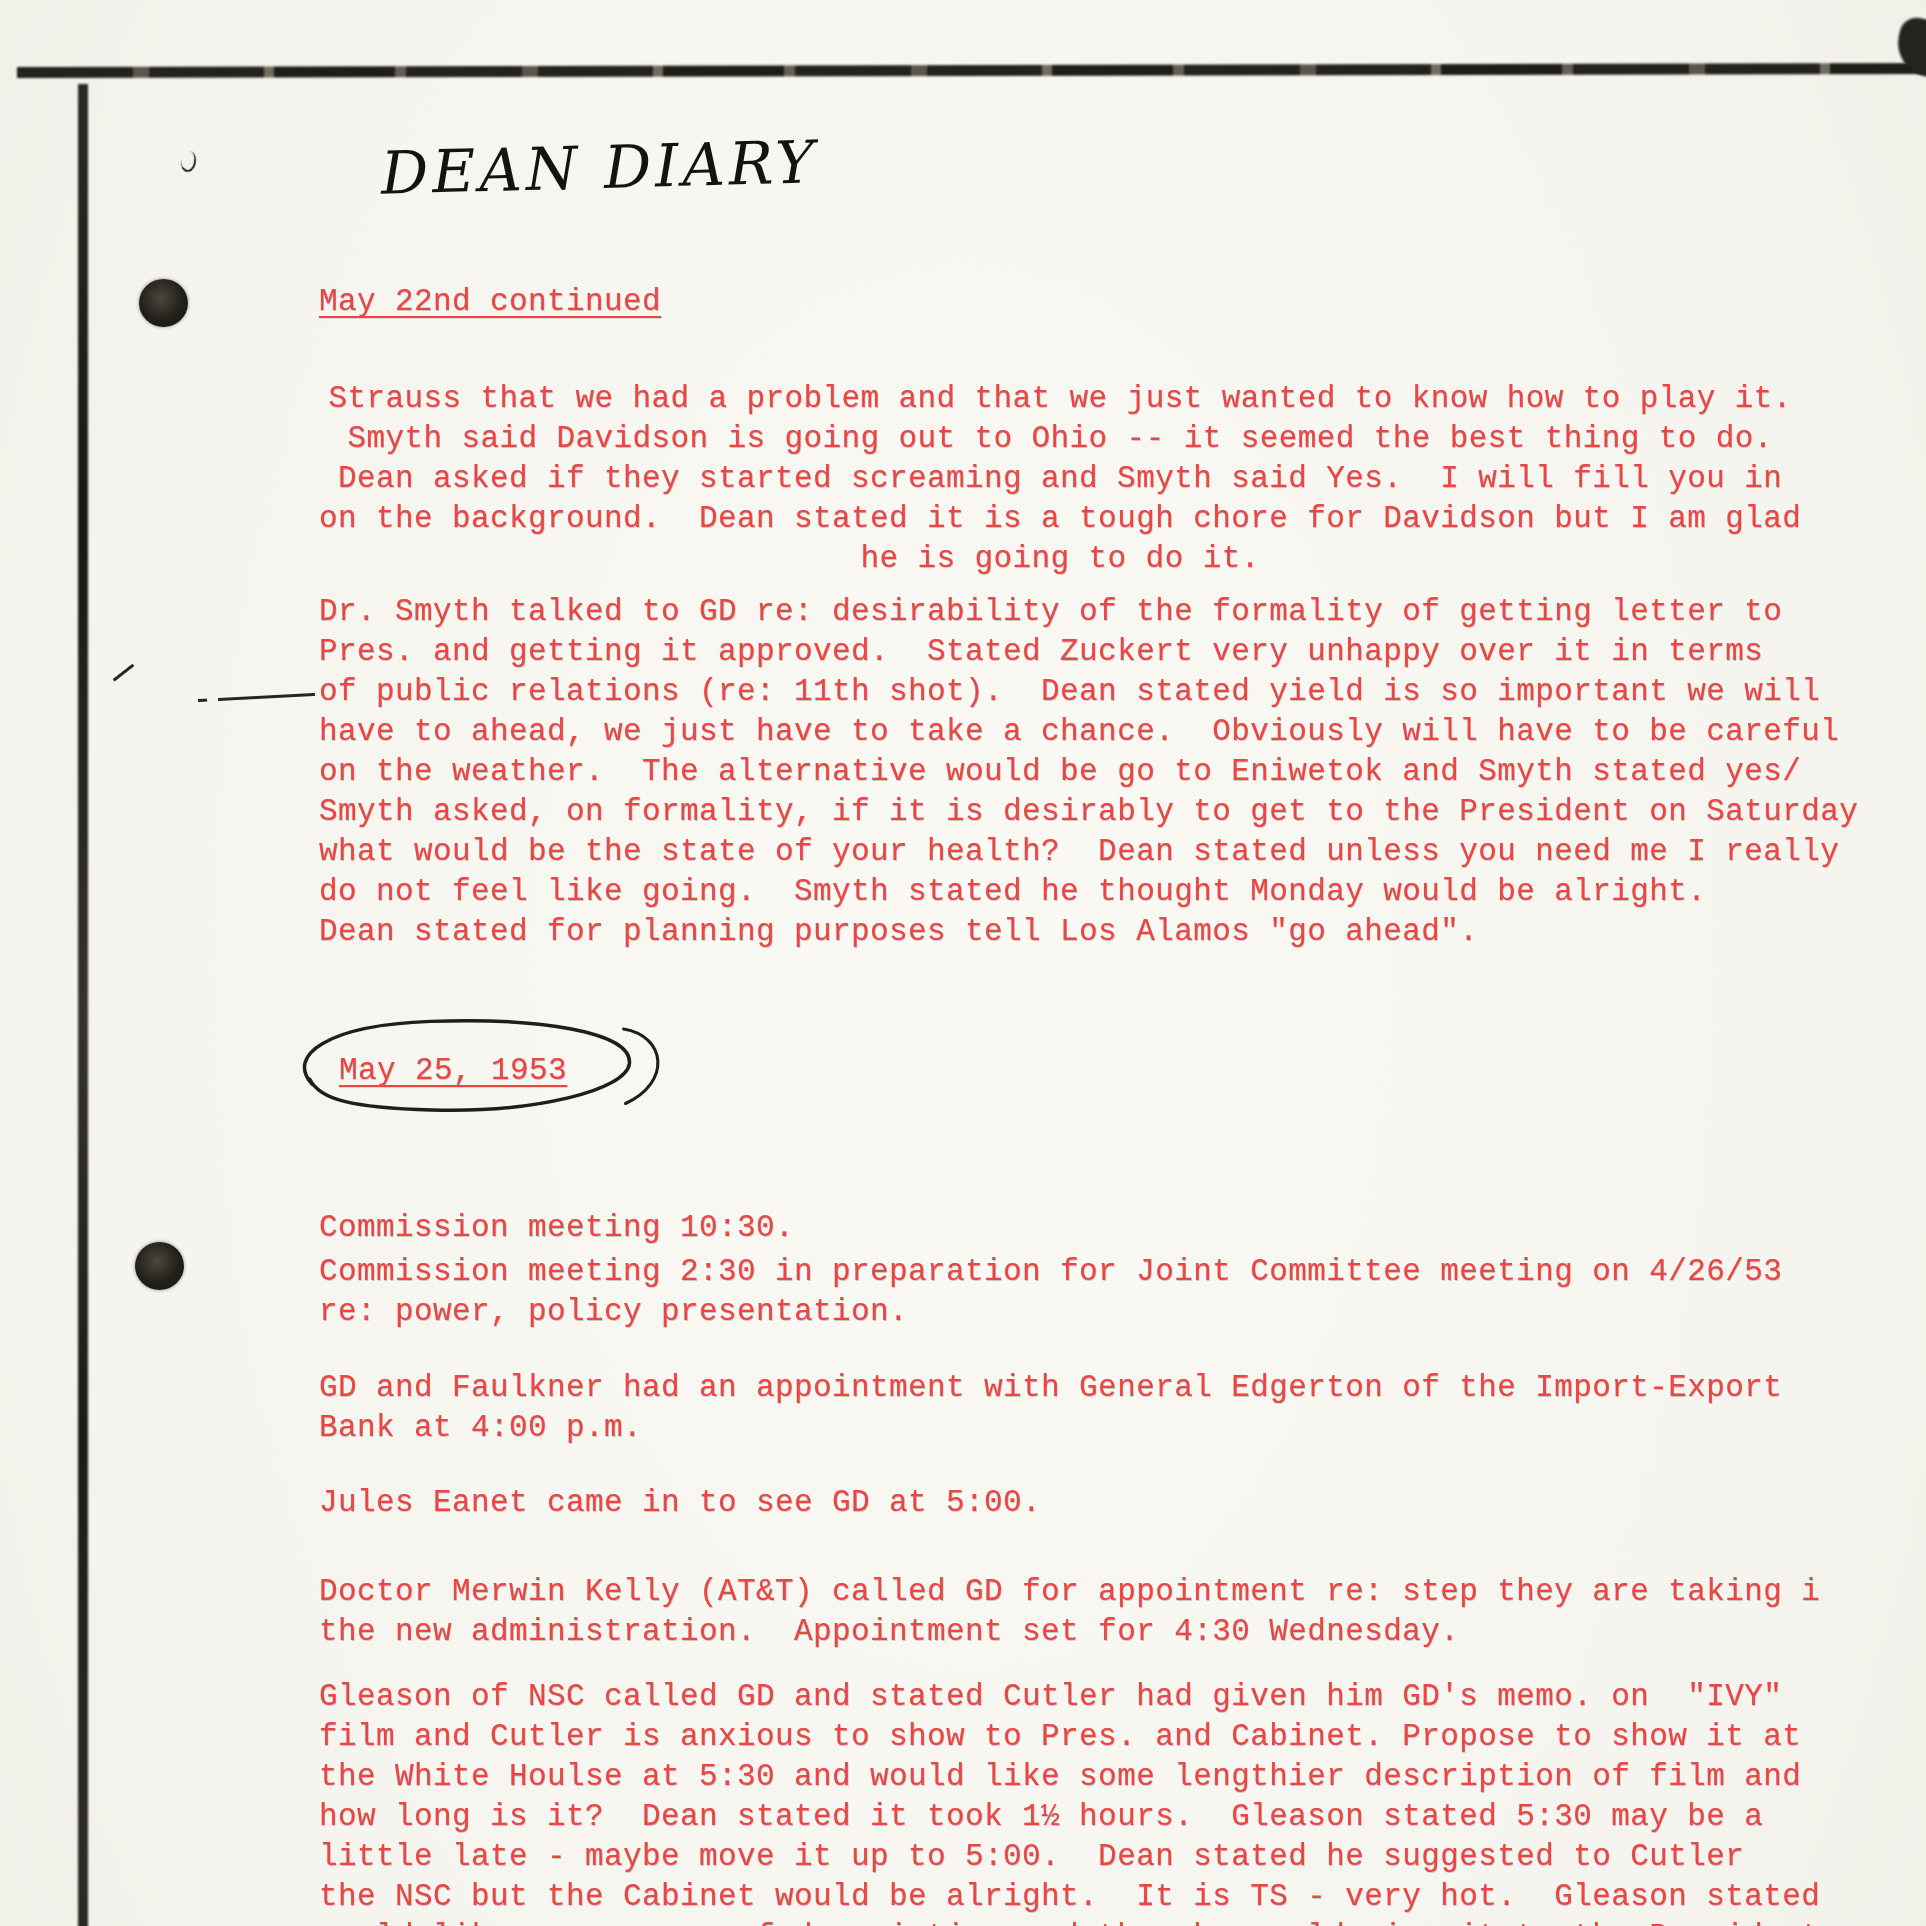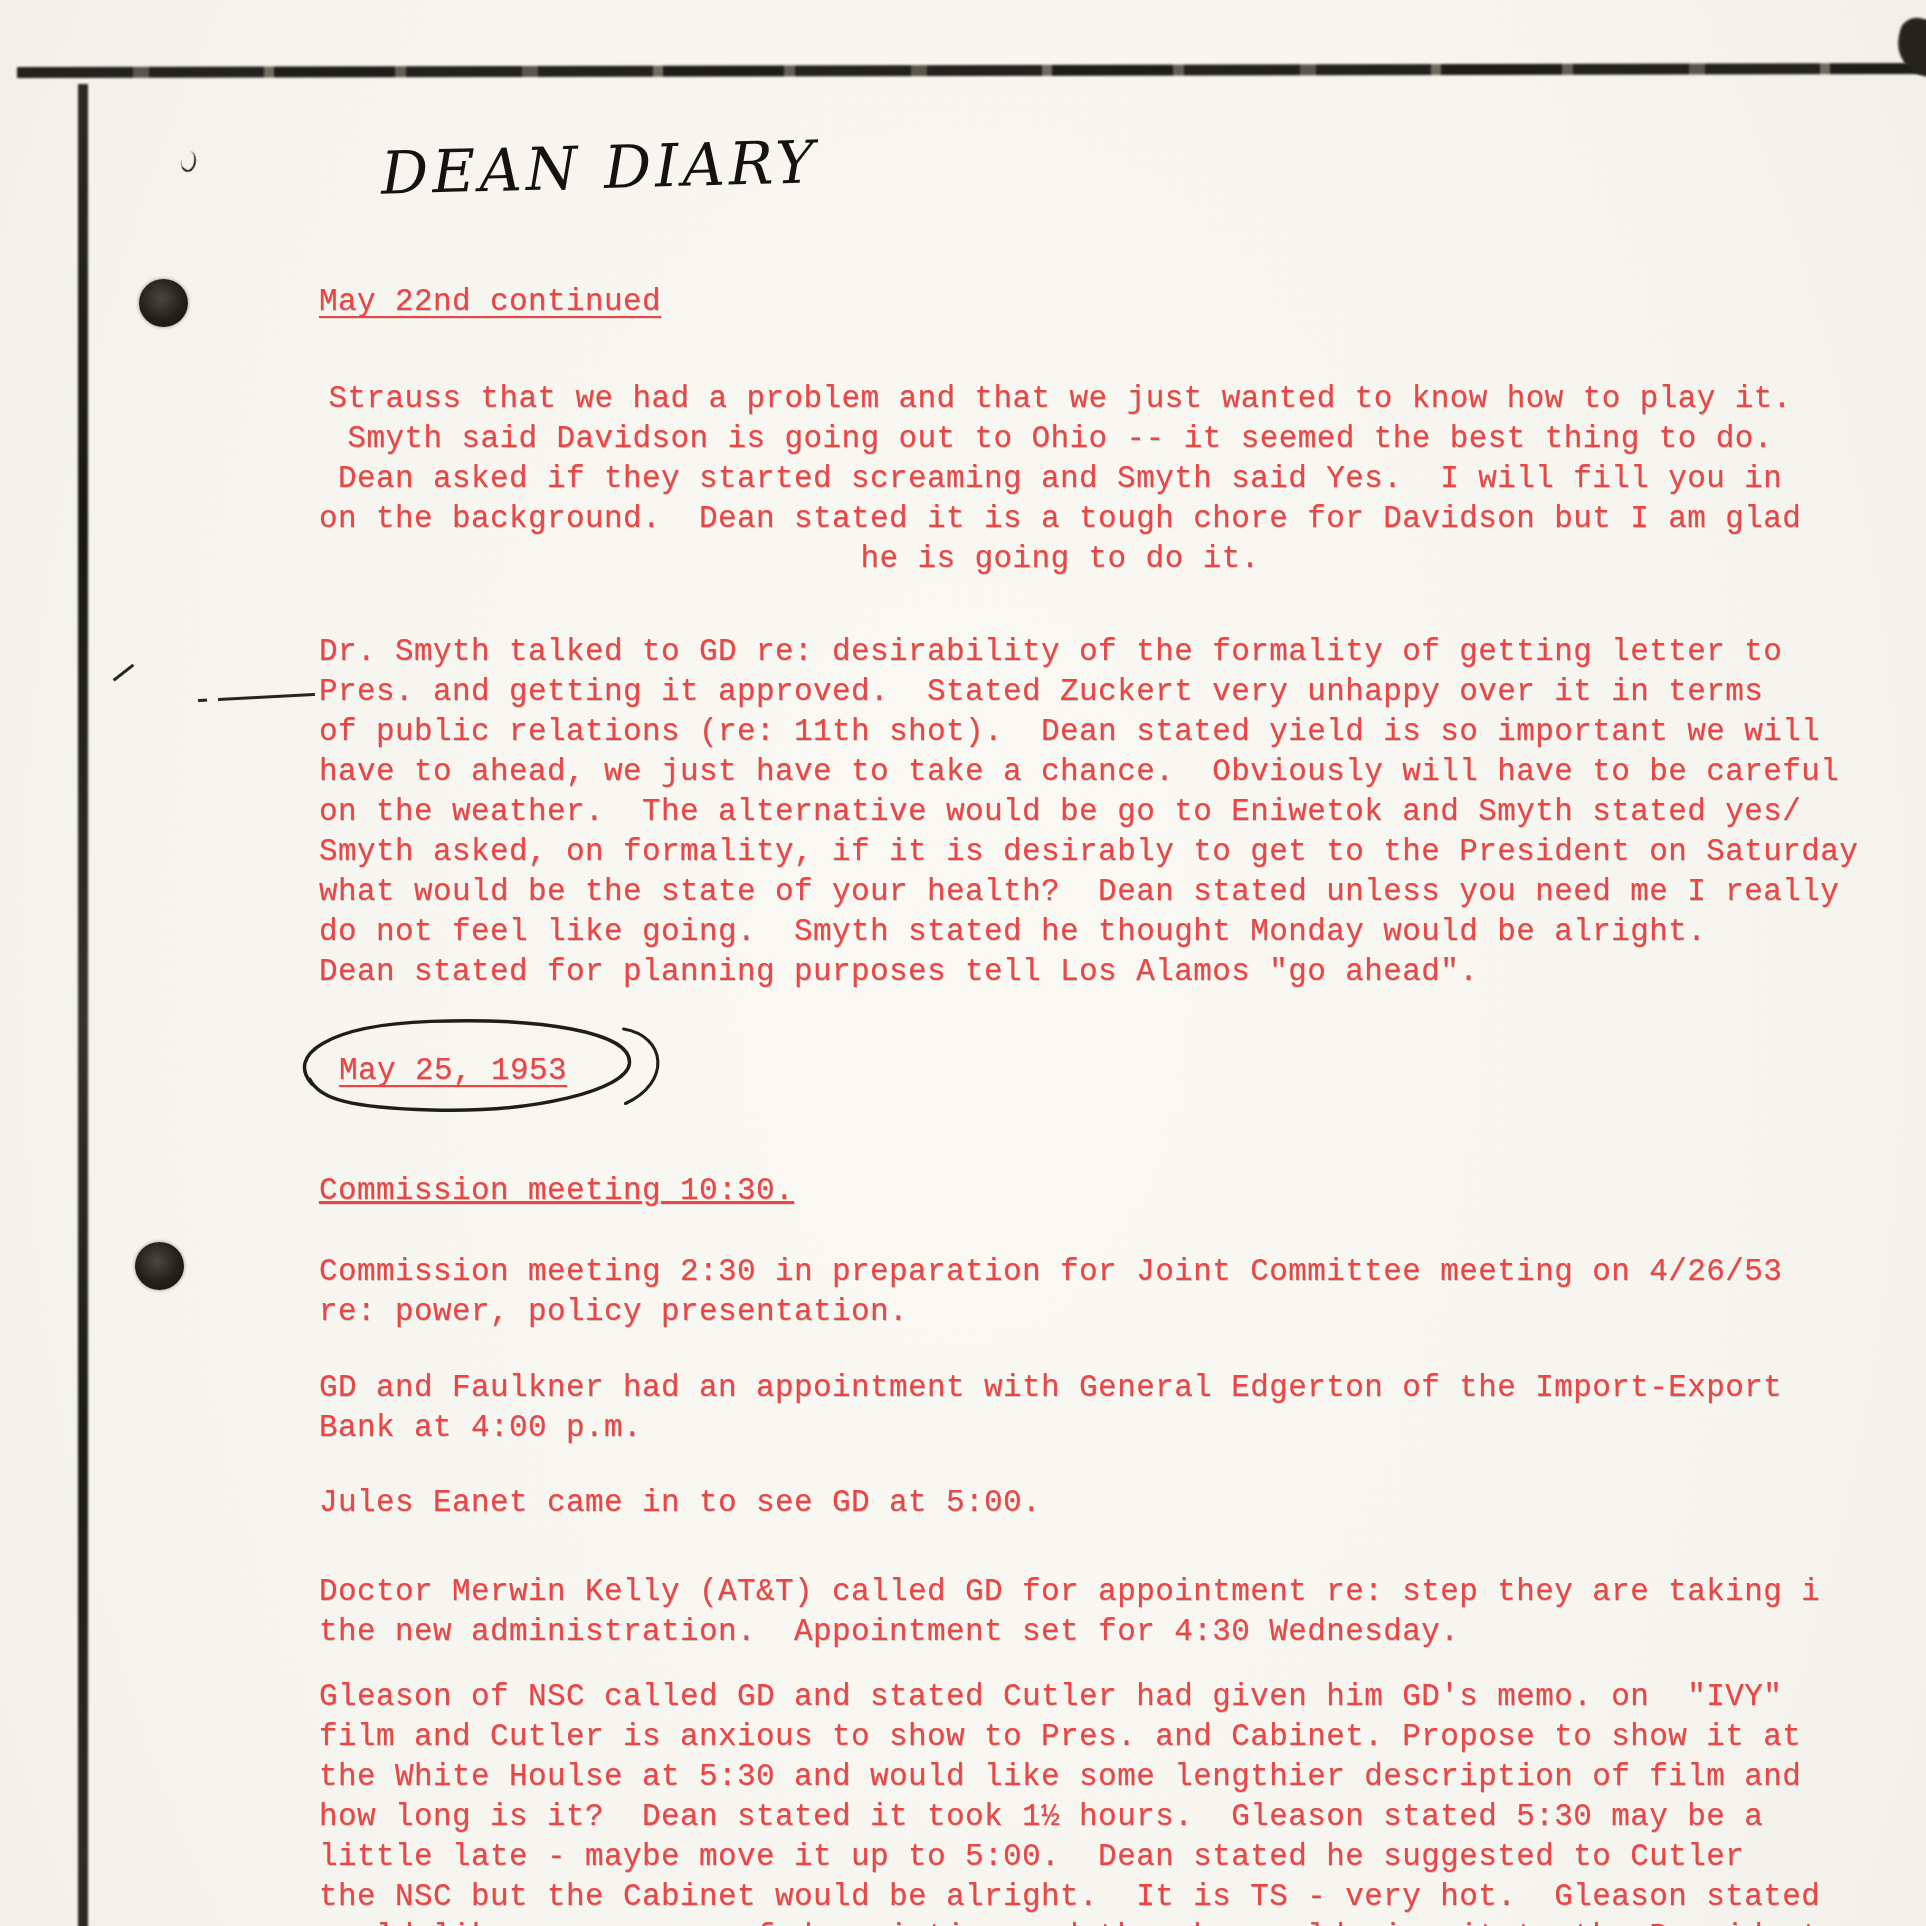--- a/index.html
+++ b/index.html
@@ -100,7 +100,7 @@
 on the background.  Dean stated it is a tough chore for Davidson but I am glad
 he is going to do it.</div>
 
-  <div class="typed" style="top:632px;">Dr. Smyth talked to GD re: desirability of the formality of getting letter to
+  <div class="typed" style="top:592px;">Dr. Smyth talked to GD re: desirability of the formality of getting letter to
 Pres. and getting it approved.  Stated Zuckert very unhappy over it in terms
 of public relations (re: 11th shot).  Dean stated yield is so important we will
 have to ahead, we just have to take a chance.  Obviously will have to be careful

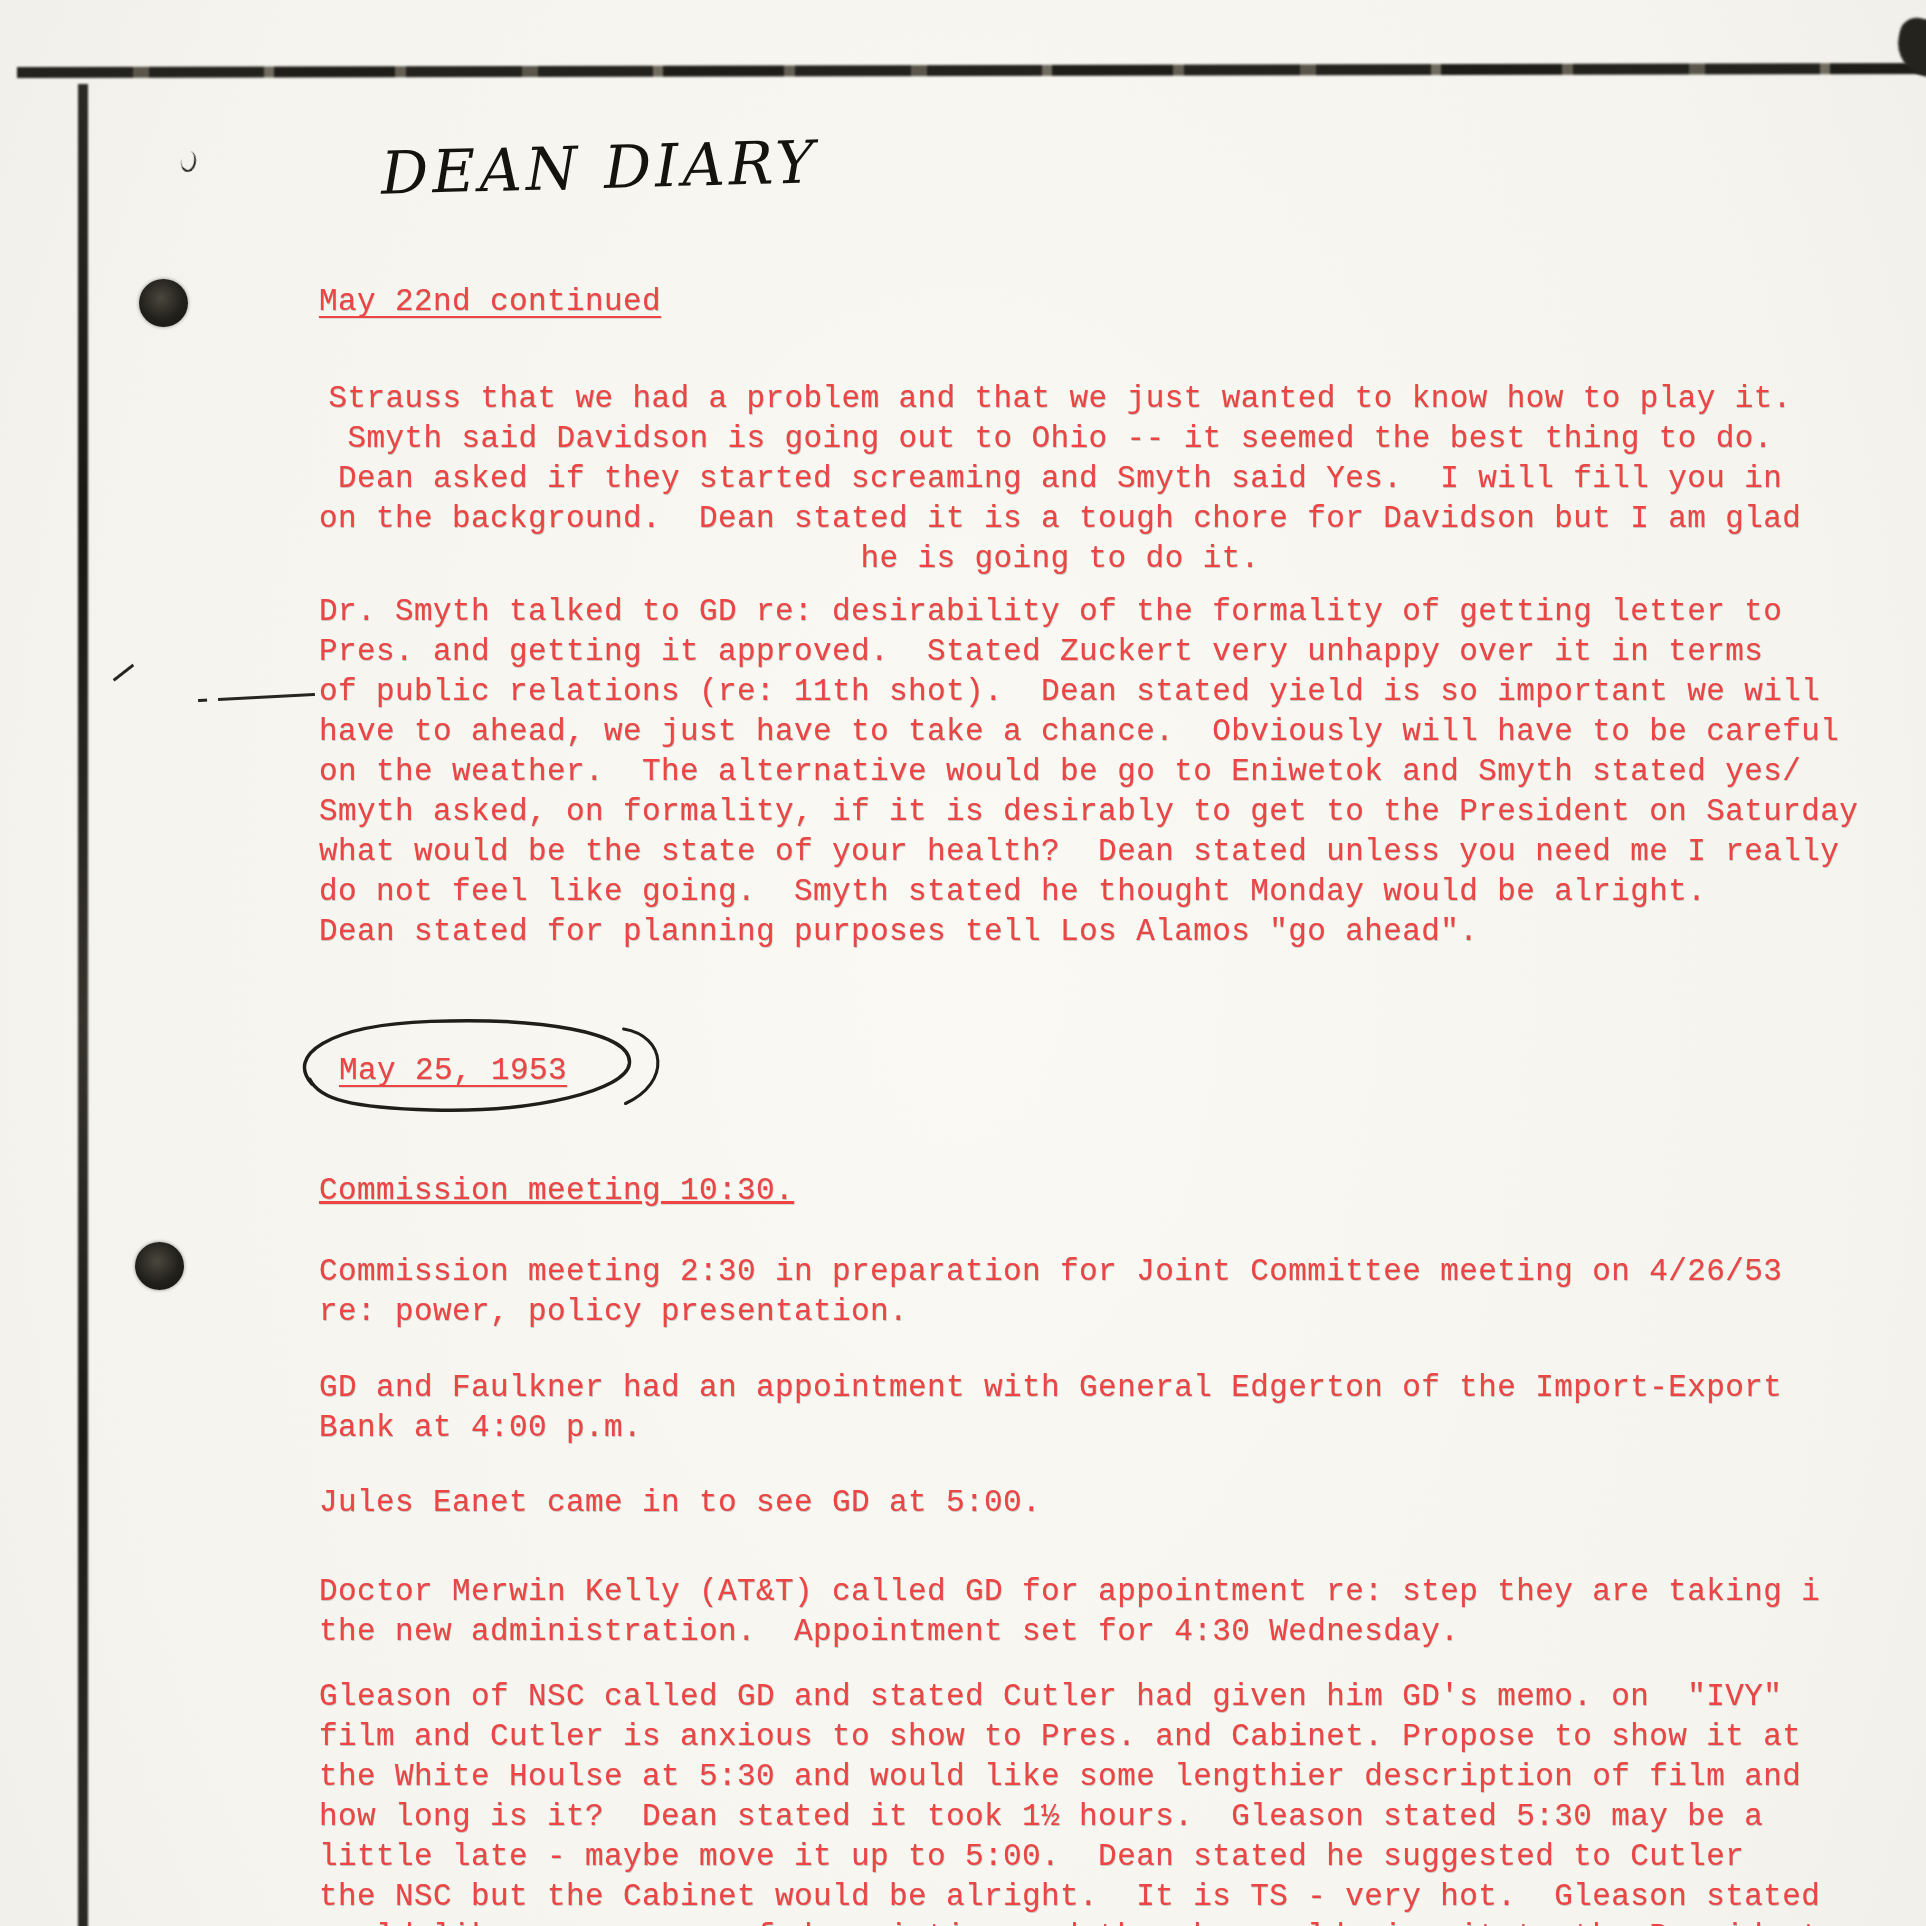--- a/index.html
+++ b/index.html
@@ -116,7 +116,7 @@
   </svg>
   <div class="typed date-heading" style="top:1051px;margin-left:20px;">May 25, 1953</div>
 
-  <div class="typed" style="top:1171px;text-decoration:underline;">Commission meeting 10:30.</div>
+  <div class="typed" style="top:1208px;">Commission meeting 10:30.</div>
 
   <div class="typed" style="top:1252px;">Commission meeting 2:30 in preparation for Joint Committee meeting on 4/26/53
 re: power, policy presentation.</div>

